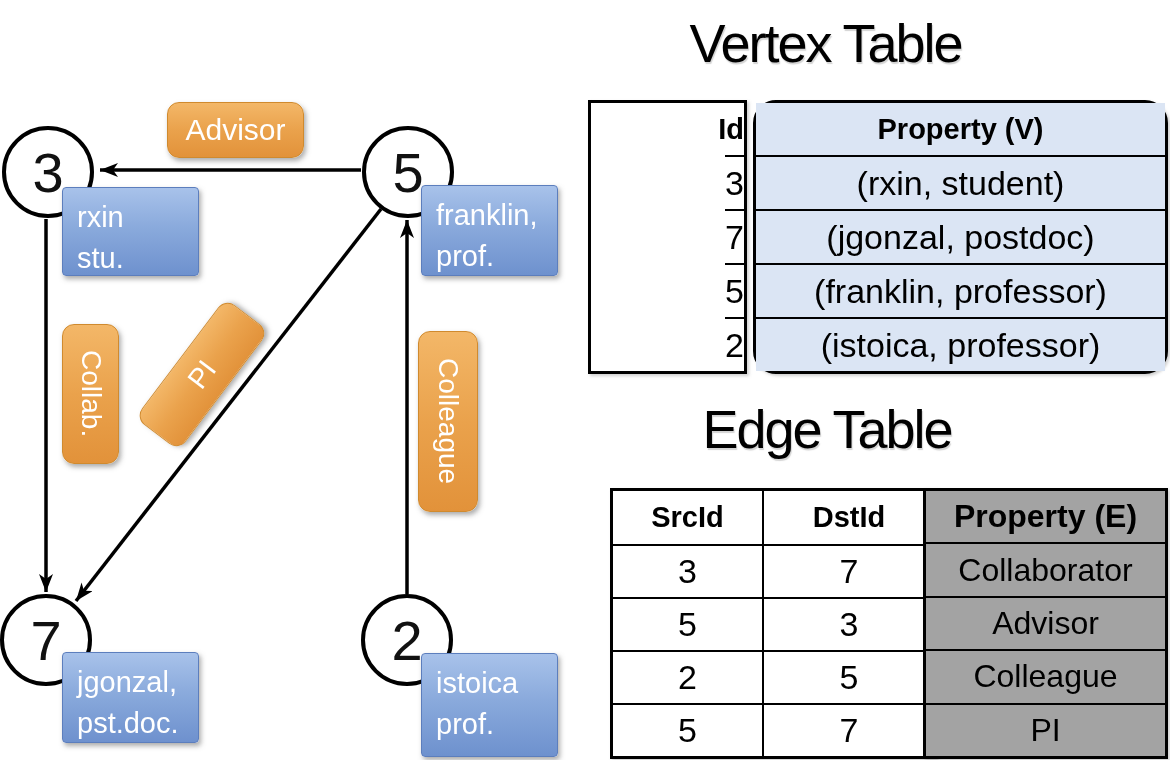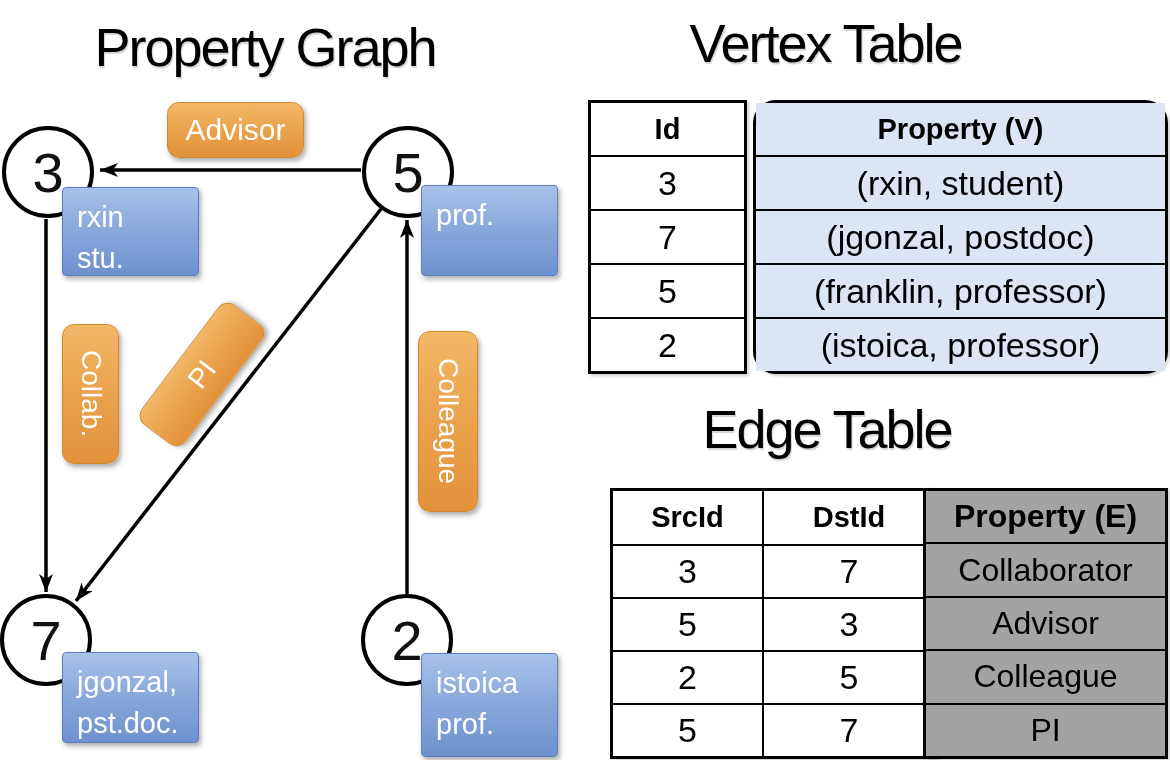--- a/index.html
+++ b/index.html
@@ -88,7 +88,6 @@
 
 <div class="stage">
 
-  <div id="pg-title" class="slide-title">Property Graph</div>
 
   <svg class="edges-svg" width="560" height="760" viewBox="0 0 560 760">
     <defs>

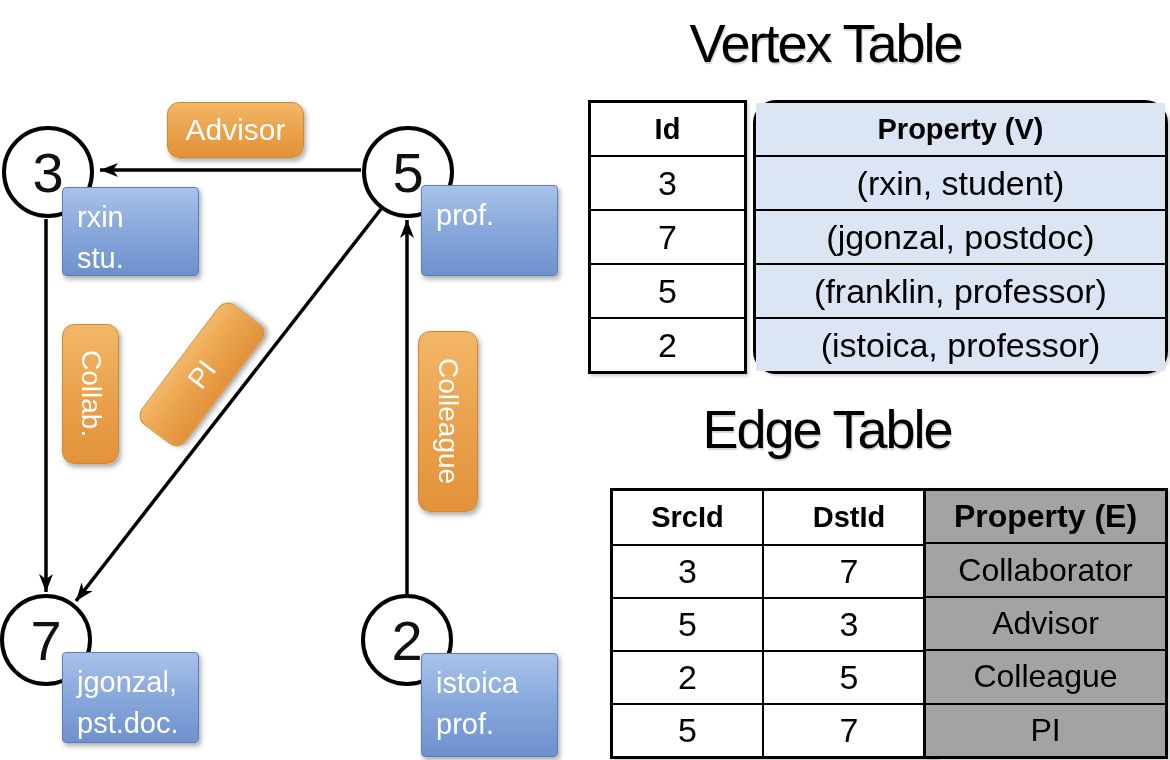--- a/index.html
+++ b/index.html
@@ -70,7 +70,7 @@
   .cell:first-child { border-top:none; }
   .cell.hdr { font-weight:bold; font-size:29px; }
 
-  #vt-id   { left:588px; top:100px; width:159px; height:274px; }
+  #vt-id   { left:588px; top:100px; width:159px; height:274px;align-items:flex-end; }
   #vt-prop { left:753px; top:100px; width:415px; height:274px;border-radius:23px; }
   #vt-prop .cell { background:#DBE5F4; }
 

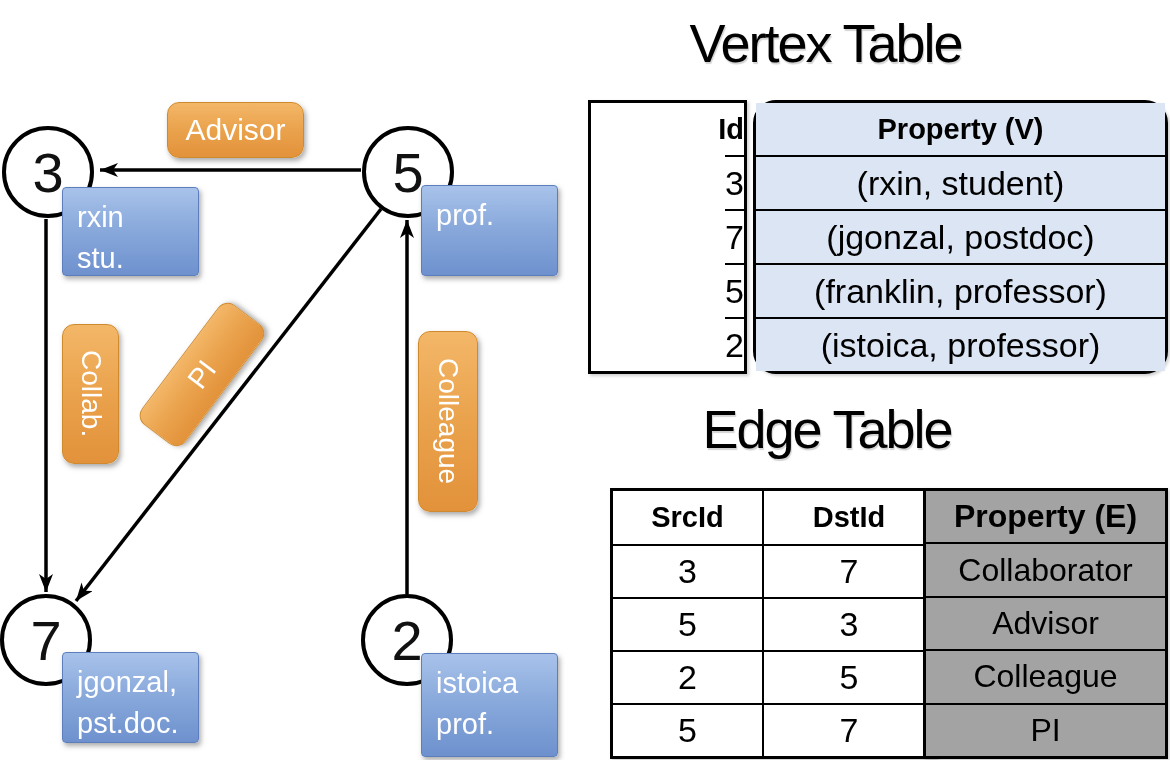--- a/index.html
+++ b/index.html
@@ -119,6 +119,7 @@
     <div>stu.</div>
   </div>
   <div id="vlabel-5" class="vlabel">
+    <div>franklin,</div>
     <div>prof.</div>
   </div>
   <div id="vlabel-7" class="vlabel">

